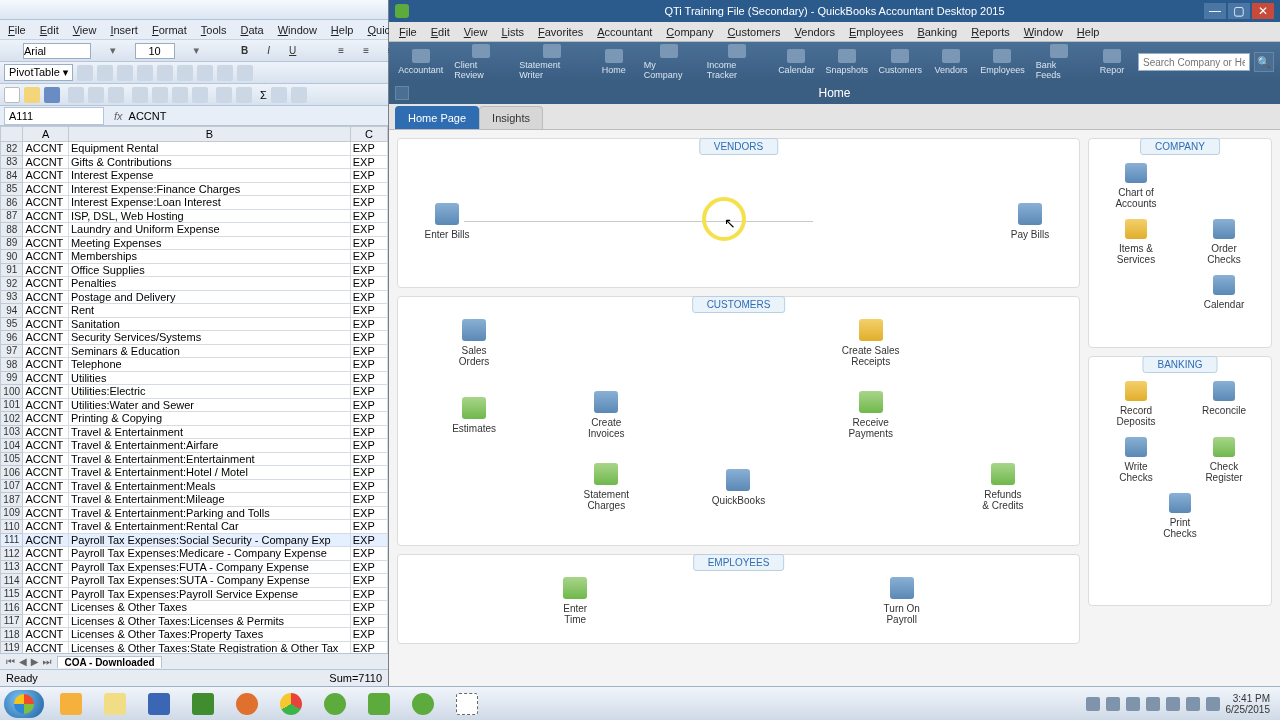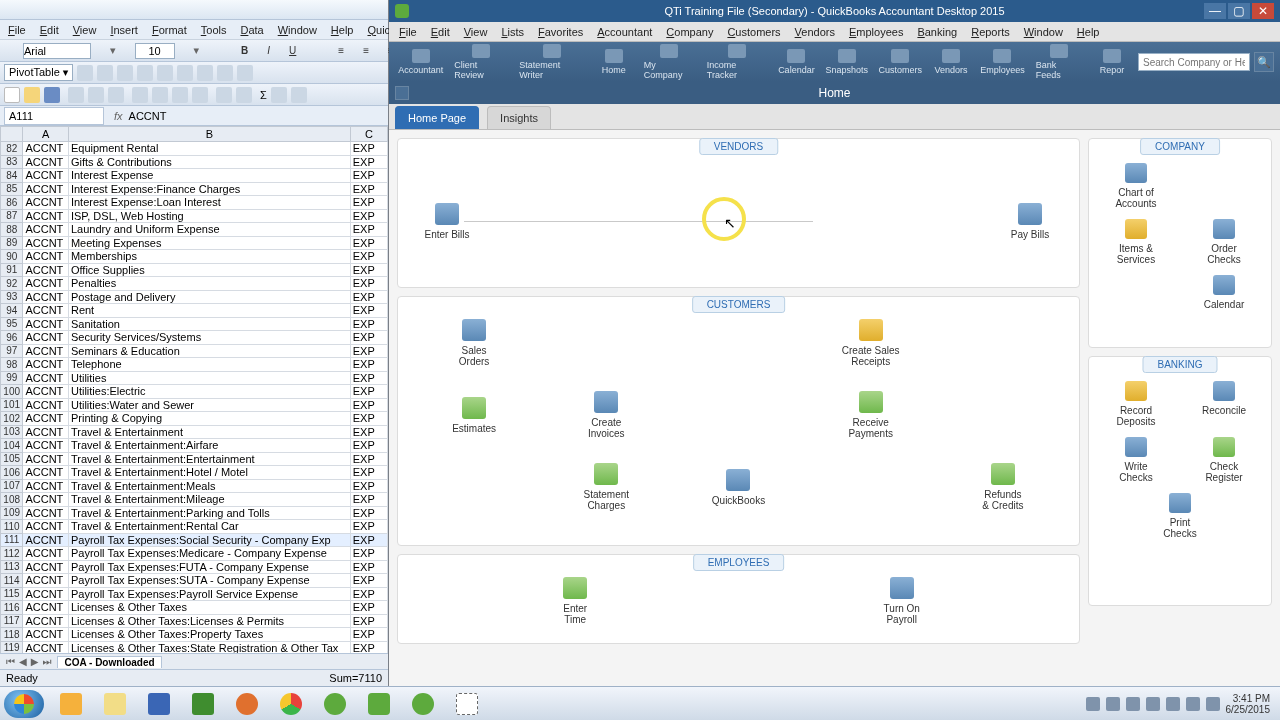--- a/index.html
+++ b/index.html
@@ -58,7 +58,7 @@
 .qb-iconbar .search .go { width: 20px; height: 20px; background: #4a6f95; border: 1px solid #6885a2; display:flex;align-items:center;justify-content:center;color:#fff;font-size:11px;}
 .qb-subbar { height: 22px; background: #3a5d82; display: flex; align-items: center; justify-content: center; color: #fff; font-size: 12px; position:relative;}
 .qb-subbar .backbox{position:absolute;left:6px;width:14px;height:14px;border:1px solid #6885a2;background:#4a6f95;}
-.qb-tabs { height: 26px; background: #e4e4e4; display: flex; align-items: flex-end; padding: 0 6px; gap: 8px; border-bottom: 1px solid #bcbcbc;}
+.qb-tabs { height: 26px; background: #e4e4e4; display: flex; align-items: flex-end; padding: 0 6px; gap: 0; border-bottom: 1px solid #bcbcbc;}
 .qb-tabs .tab { padding: 5px 12px; background: #d7d7d7; border: 1px solid #bcbcbc; border-bottom: none; border-radius: 4px 4px 0 0; font-size: 11px; color: #333;}
 .qb-tabs .tab.active { background: #2f6db3; color: #fff; border-color: #2f6db3;}
 .qb-body { flex: 1; background: #f4f4f4; display: flex; padding: 8px; gap: 8px; overflow: hidden;}

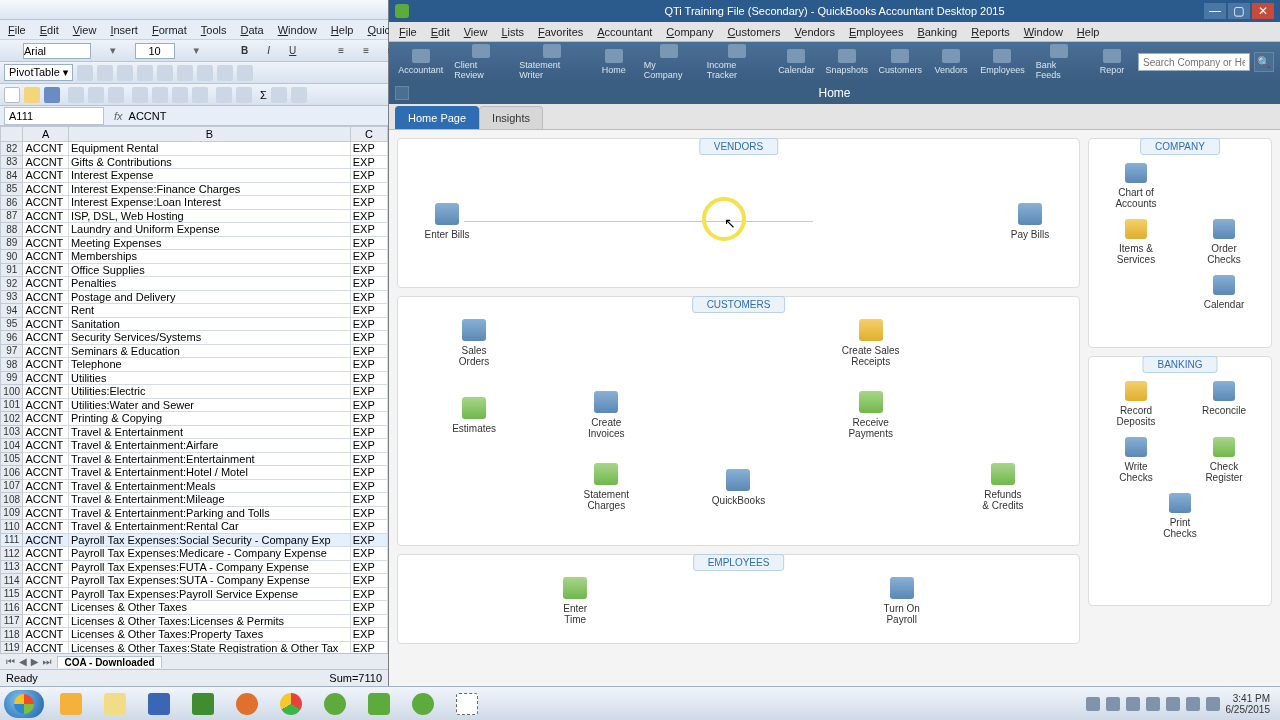--- a/index.html
+++ b/index.html
@@ -351,7 +351,7 @@
             <td class="col-c">EXP</td>
           </tr>
           <tr>
-            <td class="rowhead">108</td>
+            <td class="rowhead">187</td>
             <td class="col-a">ACCNT</td>
             <td class="col-b">Travel &amp; Entertainment:Mileage</td>
             <td class="col-c">EXP</td>

